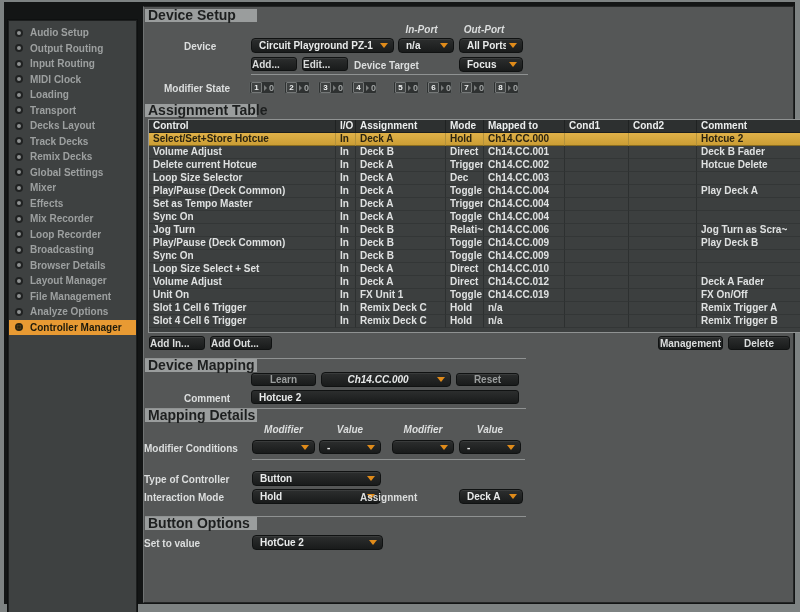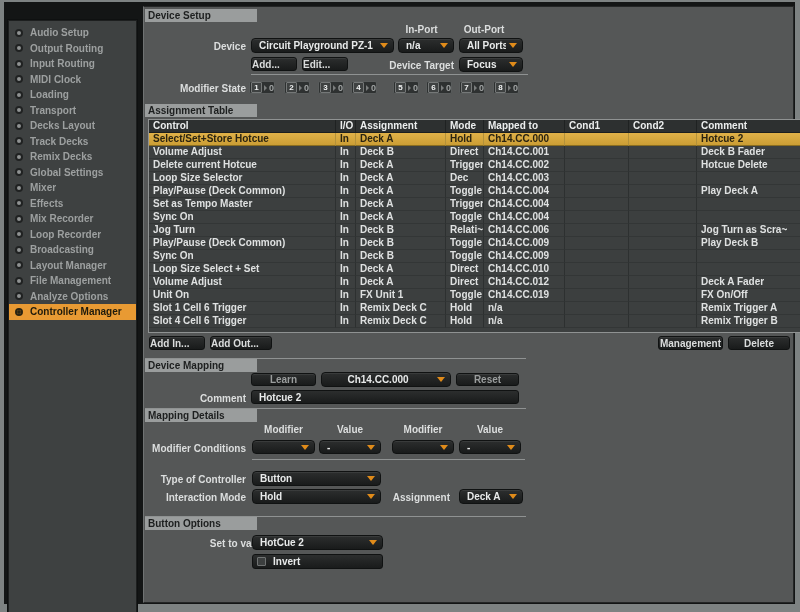--- a/index.html
+++ b/index.html
@@ -23,7 +23,7 @@
   .main { position:absolute; left:143px; top:6px; width:651px; height:597px;
           background:#555757; border:1px solid #242626; border-left-color:#6f7272; }
   .bar  { position:absolute; height:13px; width:112px; background:#9a9d9d; color:#1d1f1f;
-          font-size:10px; font-weight:bold; line-height:13px; padding-left:3px; white-space:nowrap; }
+          font-size:14px; font-weight:bold; line-height:13px; padding-left:3px; white-space:nowrap; }
   .hline { position:absolute; height:1px; background:#8f9292; }
   .lbl { position:absolute; font-size:10px; font-weight:bold; color:#dcdede; white-space:nowrap; }
   .r { text-align:right; } .c { text-align:center; }

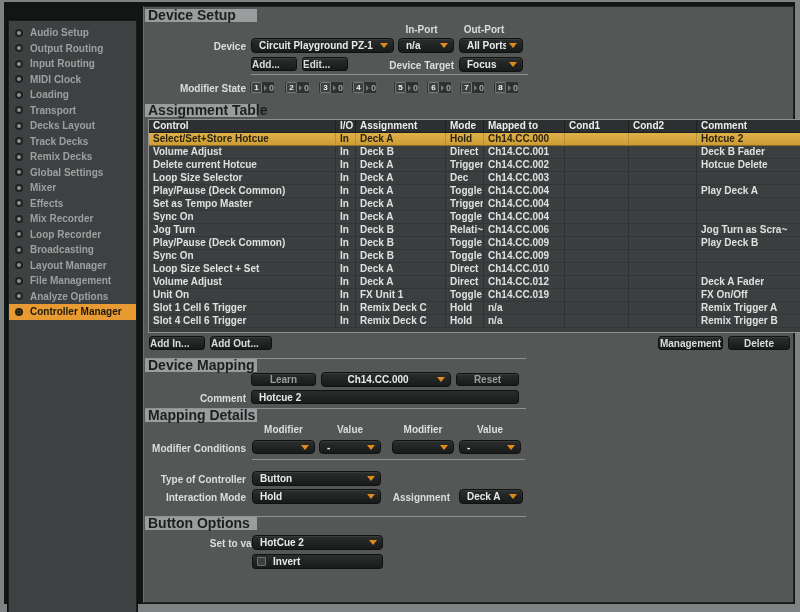--- a/index.html
+++ b/index.html
@@ -26,7 +26,7 @@
           font-size:14px; font-weight:bold; line-height:13px; padding-left:3px; white-space:nowrap; }
   .hline { position:absolute; height:1px; background:#8f9292; }
   .lbl { position:absolute; font-size:10px; font-weight:bold; color:#dcdede; white-space:nowrap; }
-  .r { text-align:right; } .c { text-align:center; }
+  .r { text-align:right; } .c { text-align:center;font-style:italic; }
 
   .dd  { position:absolute; height:15px; background:linear-gradient(#2c2e2e,#191b1b);
          border:1px solid #101212; border-radius:4px; box-shadow:inset 0 1px 0 rgba(255,255,255,.07);

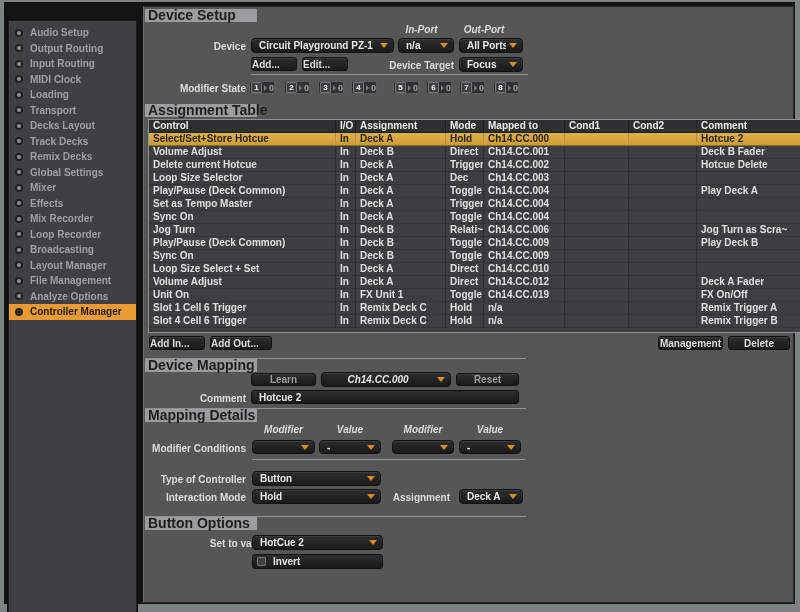--- a/index.html
+++ b/index.html
@@ -26,7 +26,7 @@
           font-size:14px; font-weight:bold; line-height:13px; padding-left:3px; white-space:nowrap; }
   .hline { position:absolute; height:1px; background:#8f9292; }
   .lbl { position:absolute; font-size:10px; font-weight:bold; color:#dcdede; white-space:nowrap; }
-  .r { text-align:right; } .c { text-align:center;font-style:italic; }
+  .r { text-align:left; } .c { text-align:center;font-style:italic; }
 
   .dd  { position:absolute; height:15px; background:linear-gradient(#2c2e2e,#191b1b);
          border:1px solid #101212; border-radius:4px; box-shadow:inset 0 1px 0 rgba(255,255,255,.07);

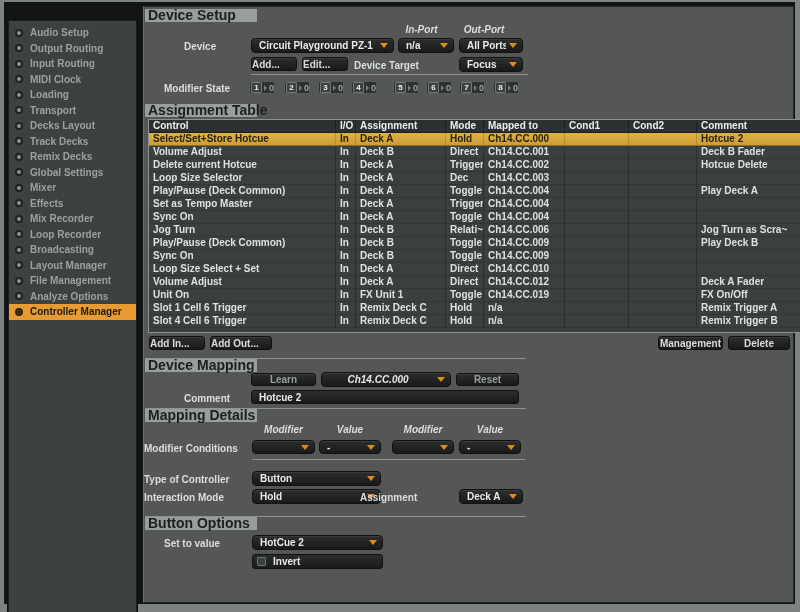--- a/index.html
+++ b/index.html
@@ -145,6 +145,10 @@
       </div>
       <div class="sb-item">
         <span class="bullet"></span>
+        <span class="sb-label">Browser Details</span>
+      </div>
+      <div class="sb-item">
+        <span class="bullet"></span>
         <span class="sb-label">Layout Manager</span>
       </div>
       <div class="sb-item">

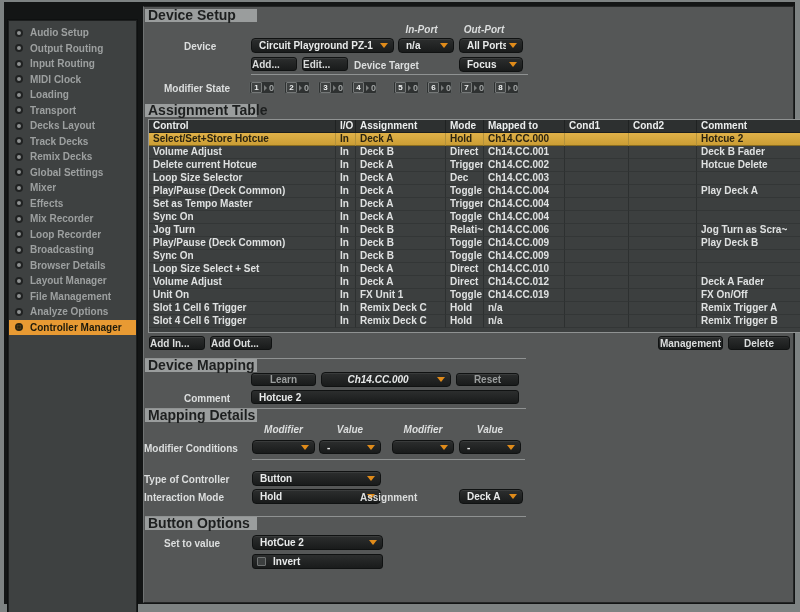--- a/index.html
+++ b/index.html
@@ -470,7 +470,7 @@
     <div class="hline" style="left:1px; top:509px; width:381px;"></div>
     <div class="bar" style="left:1px; top:510px;">Button Options</div>
 
-    <div class="lbl r" style="left:0px; top:531px; width:102px;margin-left:20px;">Set to value</div>
+    <div class="lbl r" style="left:0px; top:531px; width:102px;">Set to value</div>
     <div class="dd" style="left:108px; top:528px; width:131px;">
       <span class="dd-text">HotCue 2</span>
       <span class="dd-arrow"></span>

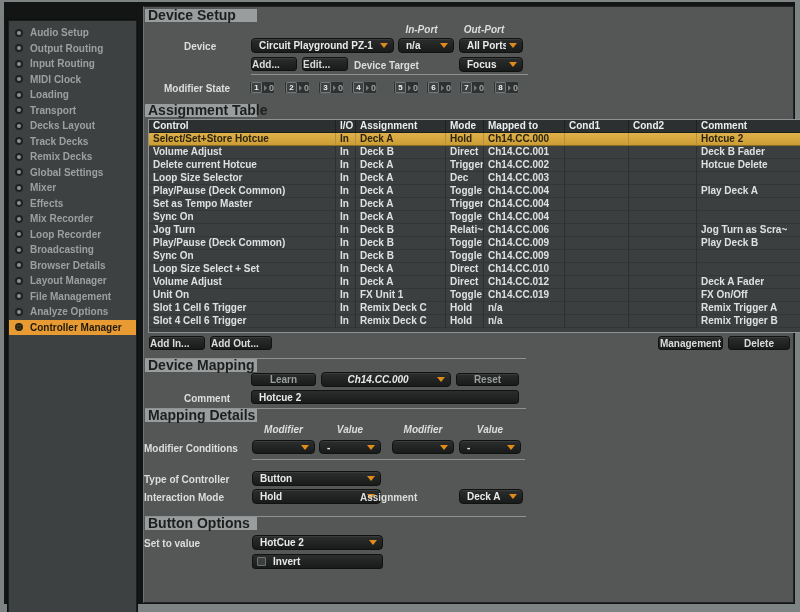--- a/index.html
+++ b/index.html
@@ -476,10 +476,6 @@
       <span class="dd-arrow"></span>
     </div>
 
-    <div class="inv" style="left:108px; top:547px; width:131px;">
-      <span class="cb"></span>
-      <span class="inv-label">Invert</span>
-    </div>
 
   </div>
 </div>

